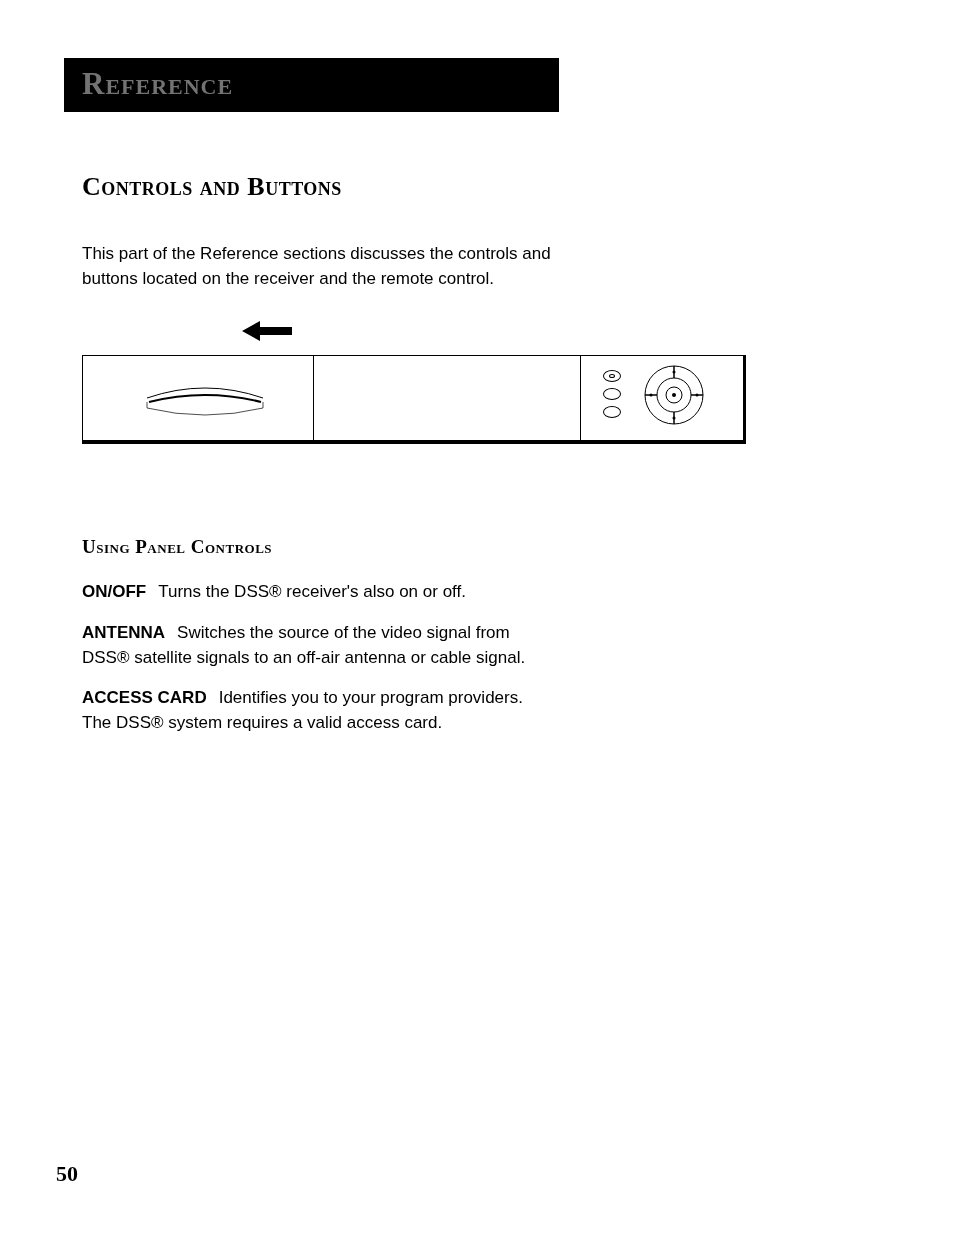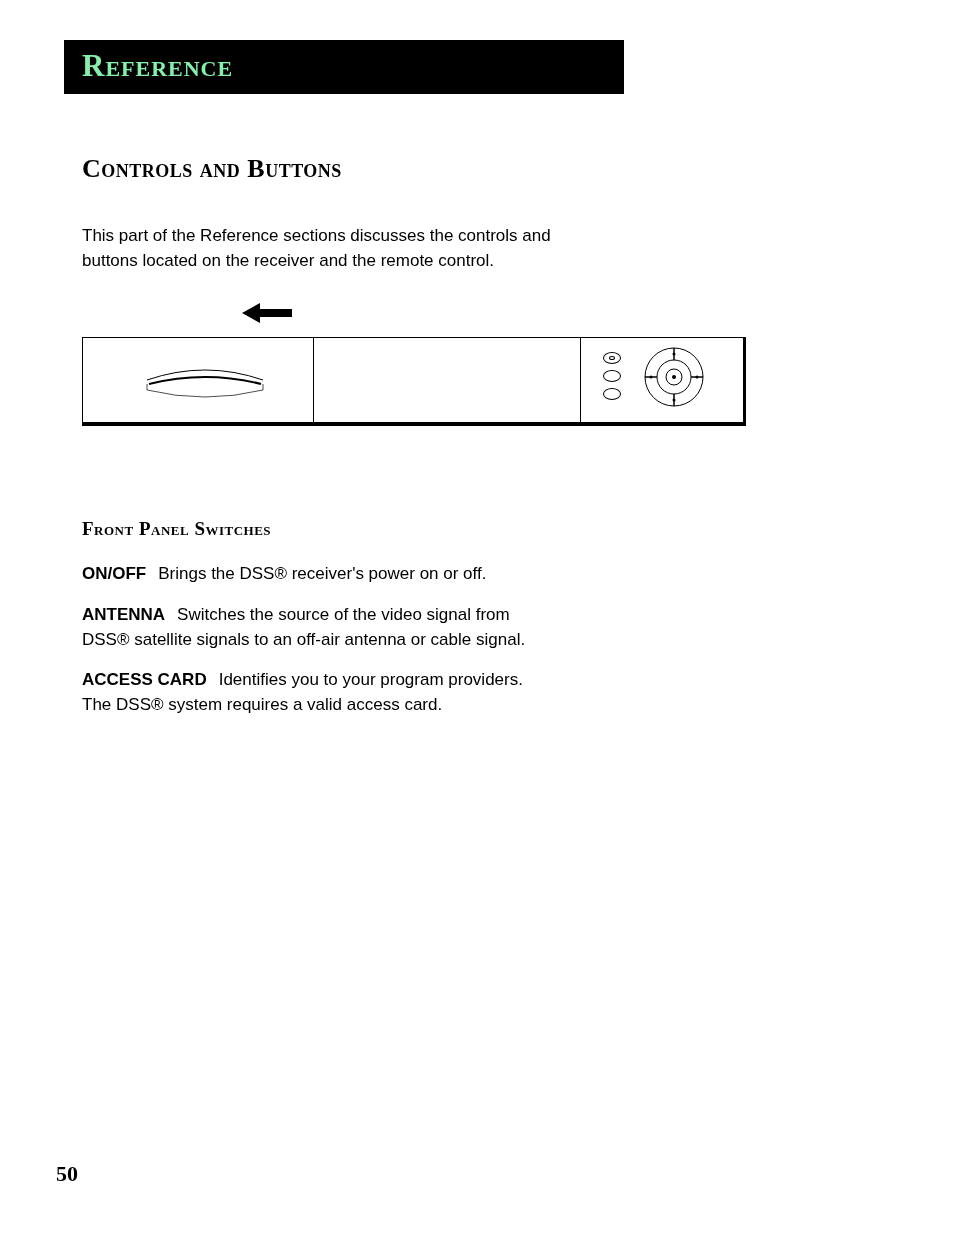--- a/index.html
+++ b/index.html
@@ -15,10 +15,10 @@
   }
   .header-bar {
     background: #000;
-    color: #86efac;
-    width: 560px;
+    color: #737373;
+    width: 495px;
     margin-left: 64px;
-    margin-top: 40px;
+    margin-top: 58px;
     padding: 8px 18px 10px 18px;
     box-sizing: border-box;
   }

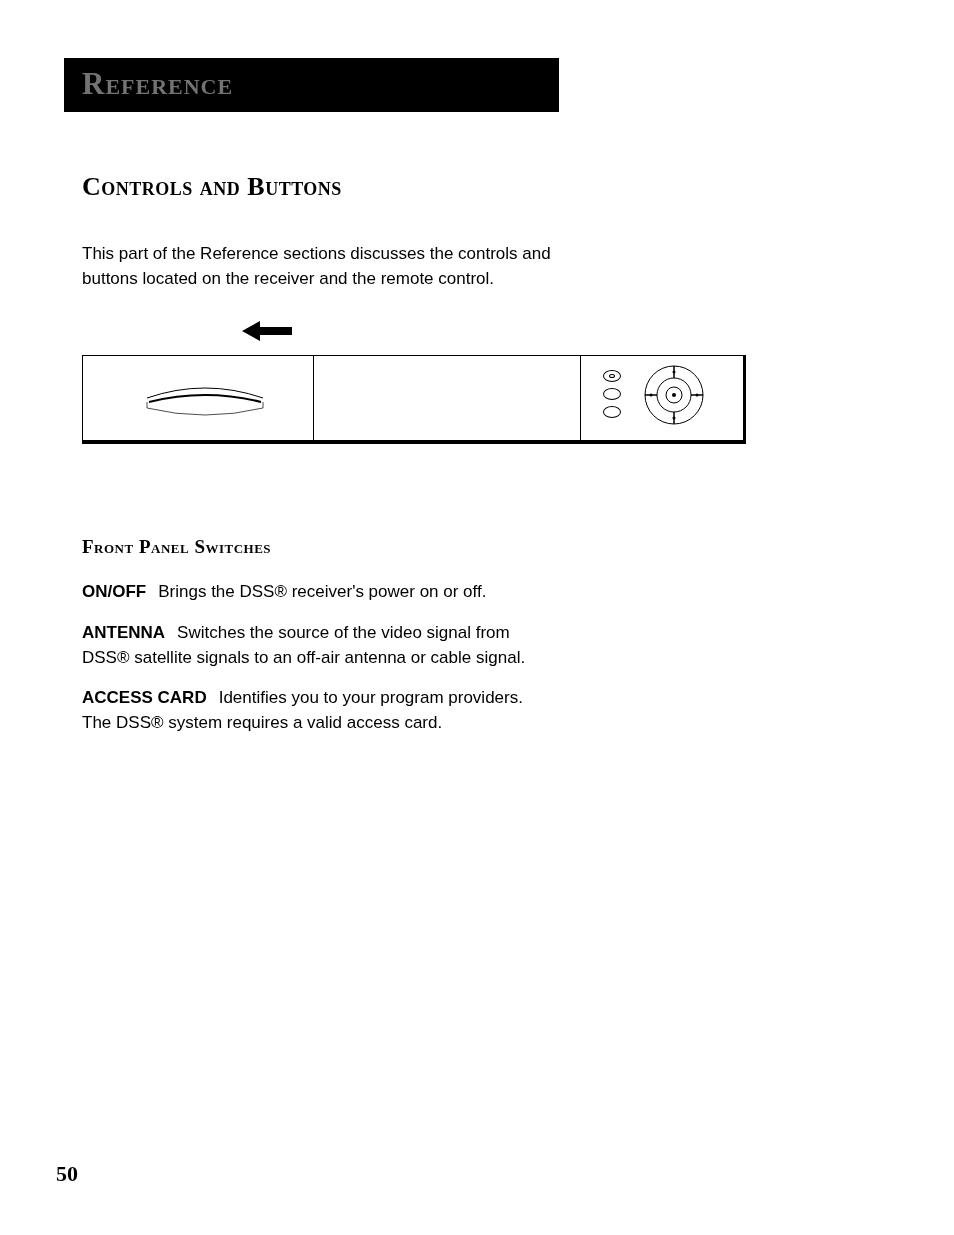--- a/index.html
+++ b/index.html
@@ -180,7 +180,7 @@
     </div>
   </div>
 
-  <div class="sub-heading">Front Panel Switches</div>
+  <div class="sub-heading">Using Panel Controls</div>
 
   <div class="desc-list">
     <p><span class="term">ON/OFF</span><span>Brings the DSS® receiver's power on or off.</span></p>

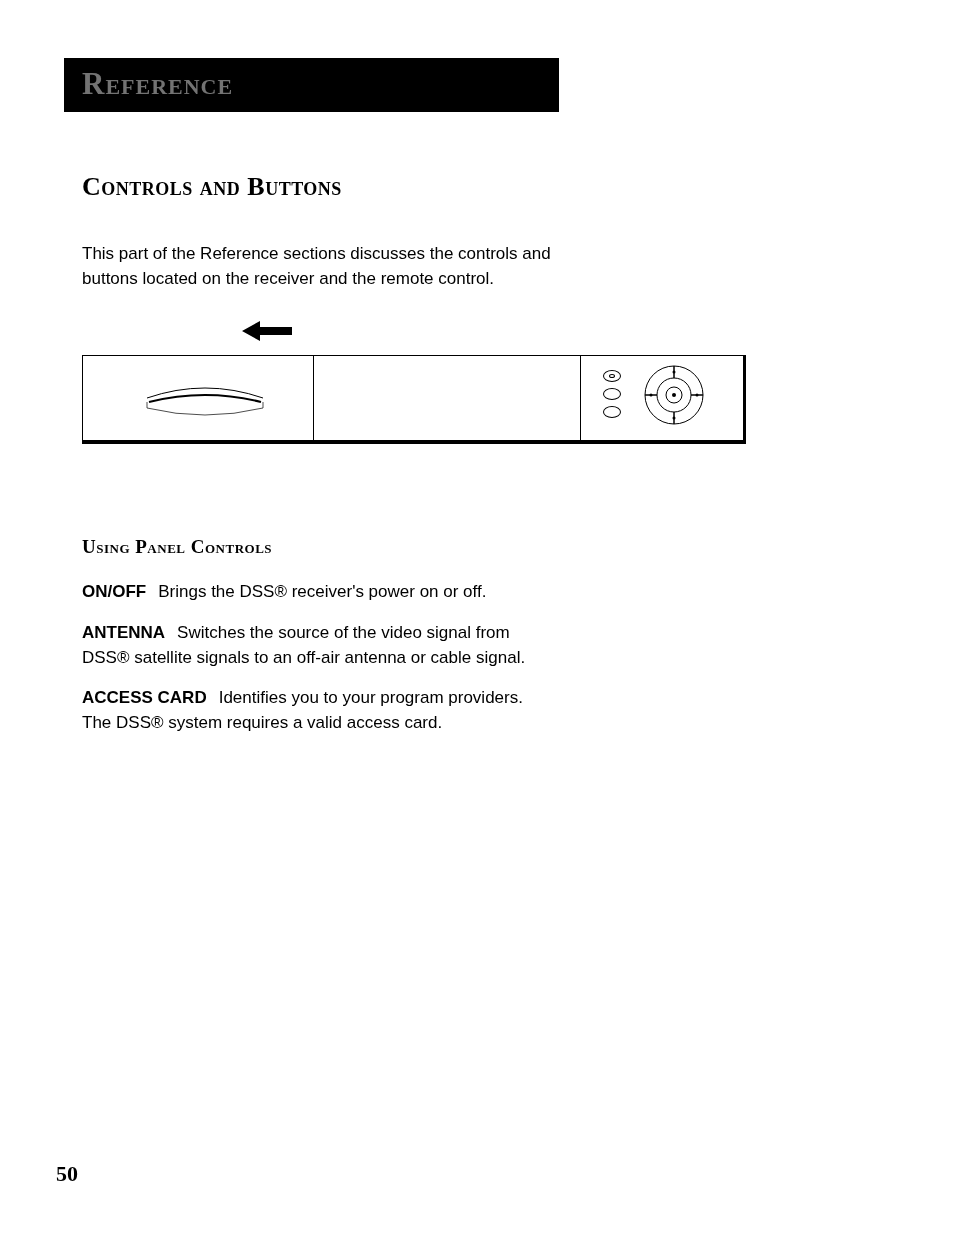--- a/index.html
+++ b/index.html
@@ -183,7 +183,7 @@
   <div class="sub-heading">Using Panel Controls</div>
 
   <div class="desc-list">
-    <p><span class="term">ON/OFF</span><span>Brings the DSS® receiver's power on or off.</span></p>
+    <p><span class="term">ON/OFF</span><span>Turns the DSS® receiver's also on or off.</span></p>
     <p><span class="term">ANTENNA</span><span>Switches the source of the video signal from DSS® satellite signals to an off-air antenna or cable signal.</span></p>
     <p><span class="term">ACCESS CARD</span><span>Identifies you to your program providers.  The DSS® system requires a valid access card.</span></p>
   </div>

